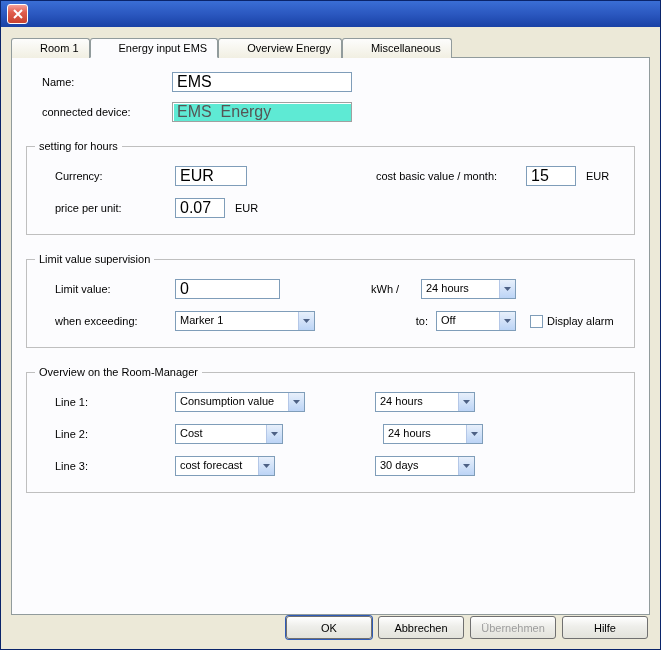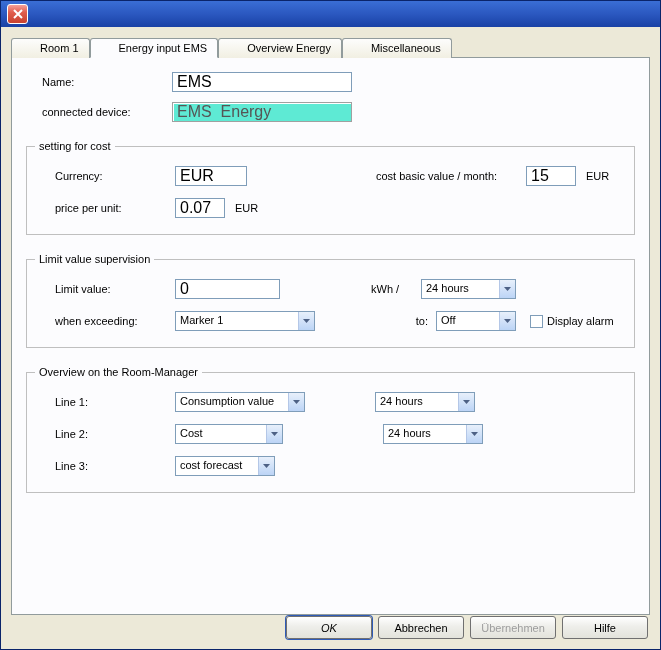--- a/index.html
+++ b/index.html
@@ -75,7 +75,7 @@
       </div>
 
       <fieldset>
-        <legend>setting for cost</legend>
+        <legend>setting for hours</legend>
         <div class="frow">
           <div class="flbl">Currency:</div>
           <input class="text" style="width: 72px;" value="EUR">

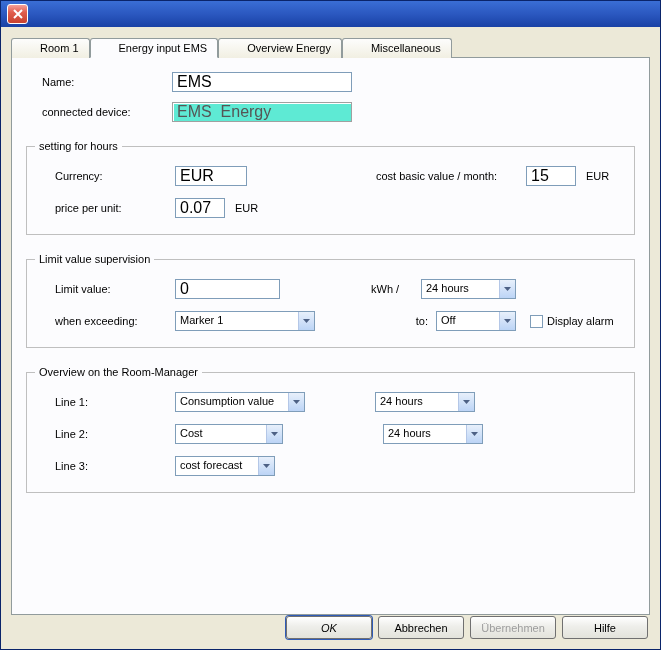--- a/index.html
+++ b/index.html
@@ -192,6 +192,14 @@
               </div>
           </div>
           <div style="width:100px"></div>
+          <div class="select" style="width:100px">
+            <span>30 days</span>
+            <div class="arrow">
+                <svg viewBox="0 0 7 4">
+                  <path d="M0 0 L3.5 4 L7 0 Z" fill="#4d6185"></path>
+                </svg>
+              </div>
+          </div>
         </div>
       </fieldset>
 

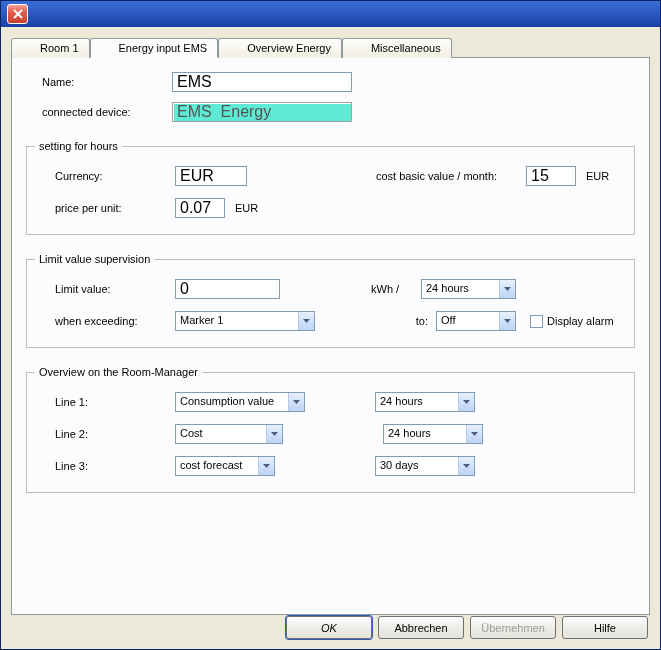--- a/index.html
+++ b/index.html
@@ -39,7 +39,7 @@
 
   .button-row { position: absolute; right: 12px; bottom: 10px; display: flex; gap: 6px; }
   .btn { width: 86px; height: 23px; border: 1px solid #707070; background: linear-gradient(to bottom,#ffffff,#eeeeea 45%,#e3e3db); border-radius: 3px; cursor: pointer; display: flex; align-items: center; justify-content: center; }
-  .btn.default { box-shadow: 0 0 0 1px #2f5bb7; font-style: italic; }
+  .btn.default { box-shadow: 0 0 0 1px #2f5bb7; }
   .btn.disabled { color: #9d9d9d; cursor: default; }
 </style>
 </head>

